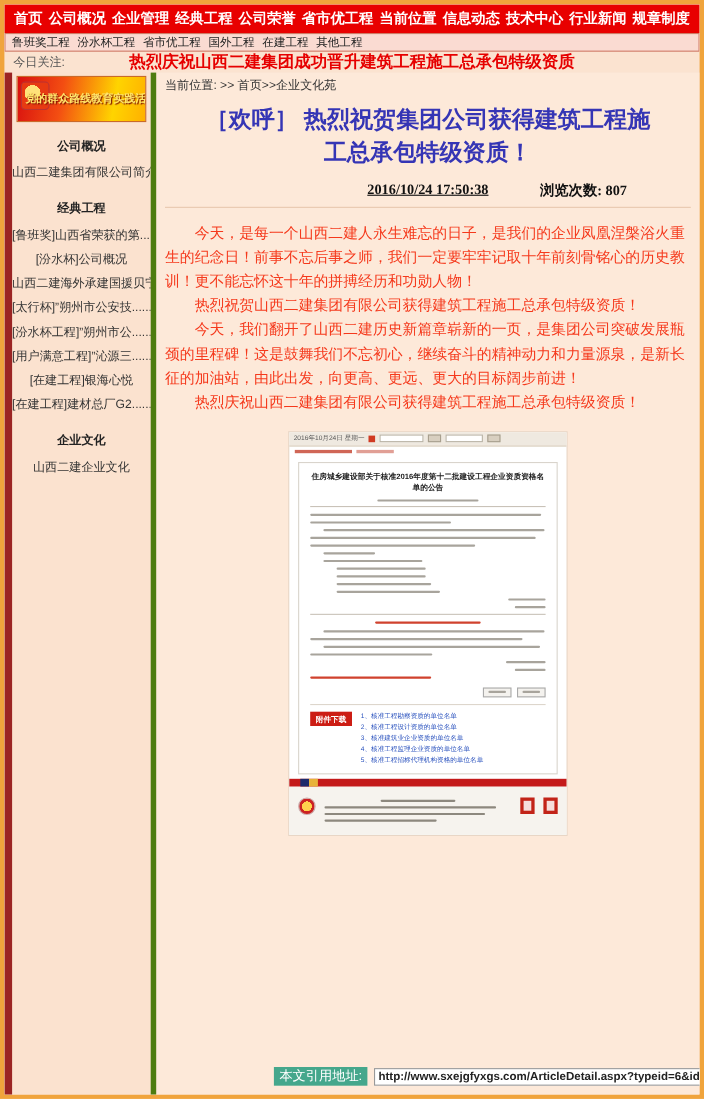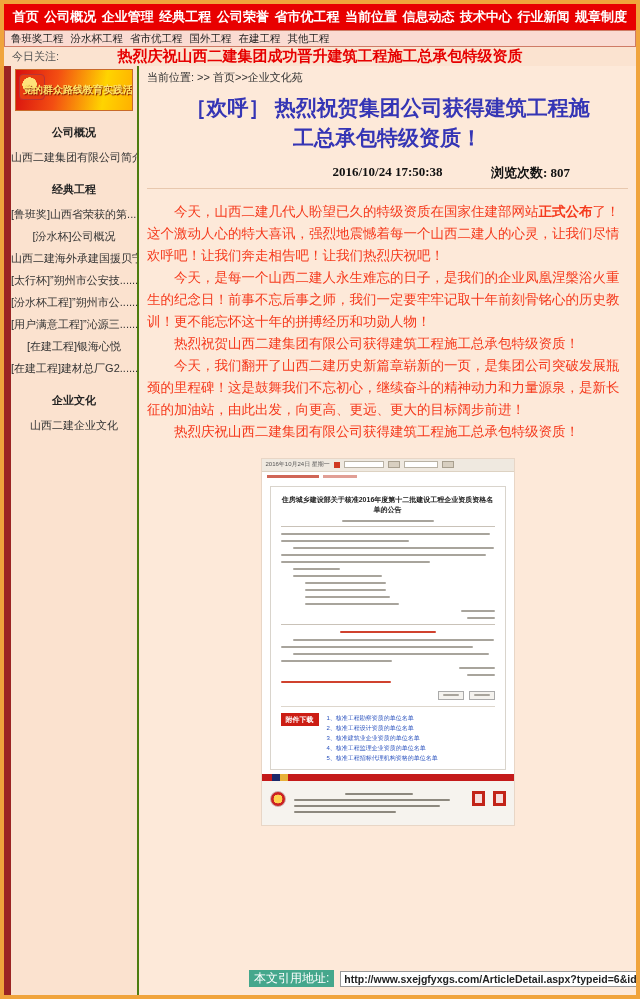--- a/index.html
+++ b/index.html
@@ -64,7 +64,7 @@
   .side-item { line-height:22px; cursor:pointer; white-space:nowrap; }
   
   .content {
-    flex:1; background:#fde9d9; border-left:2px solid #4d7c0f;
+    flex:1; background:#fde9d9; border-left:5px solid #4d7c0f;
     padding:4px 8px 0 8px; position:relative;
   }
   .breadcrumb { font-size:11px; color:#333; margin-bottom:8px; }

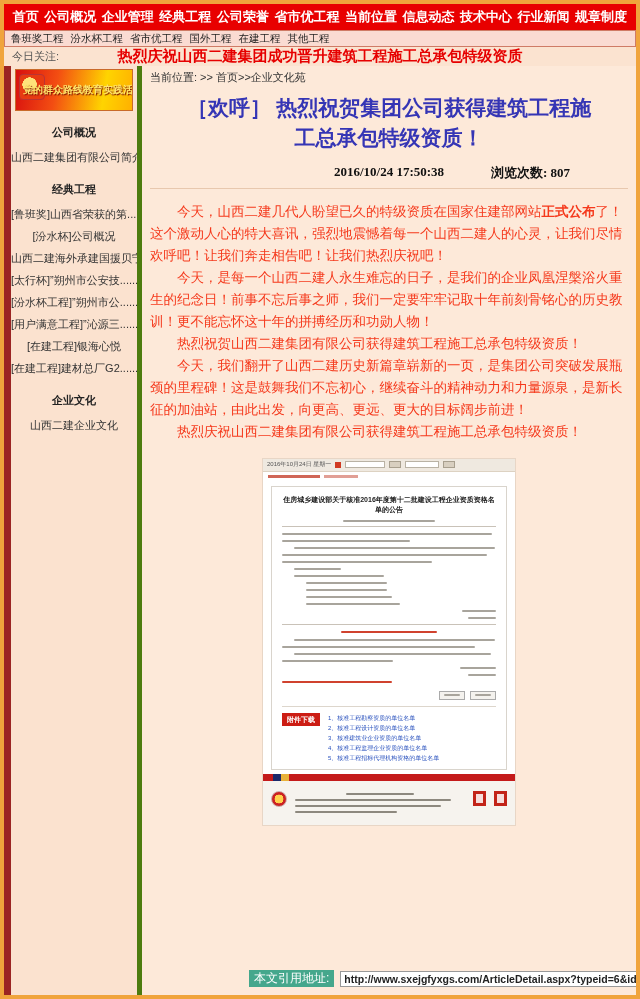--- a/index.html
+++ b/index.html
@@ -83,7 +83,7 @@
     font-family:"Liberation Serif", serif; font-weight:bold; font-size:13px; color:#111;
     border-bottom:1px solid #e8c8ae; padding-bottom:24px;
   }
-  .art-meta .meta-date { position:absolute; left:0; right:0; text-align:center; }
+  .art-meta .meta-date { position:absolute; left:0; right:0; text-align:center;text-decoration:underline; }
   .art-meta .meta-views { position:absolute; right:58px; }
   .art-body { margin-top:12px; color:#f5391c; font-size:13.5px; line-height:22px; }
   .art-body p { text-indent:2em; }

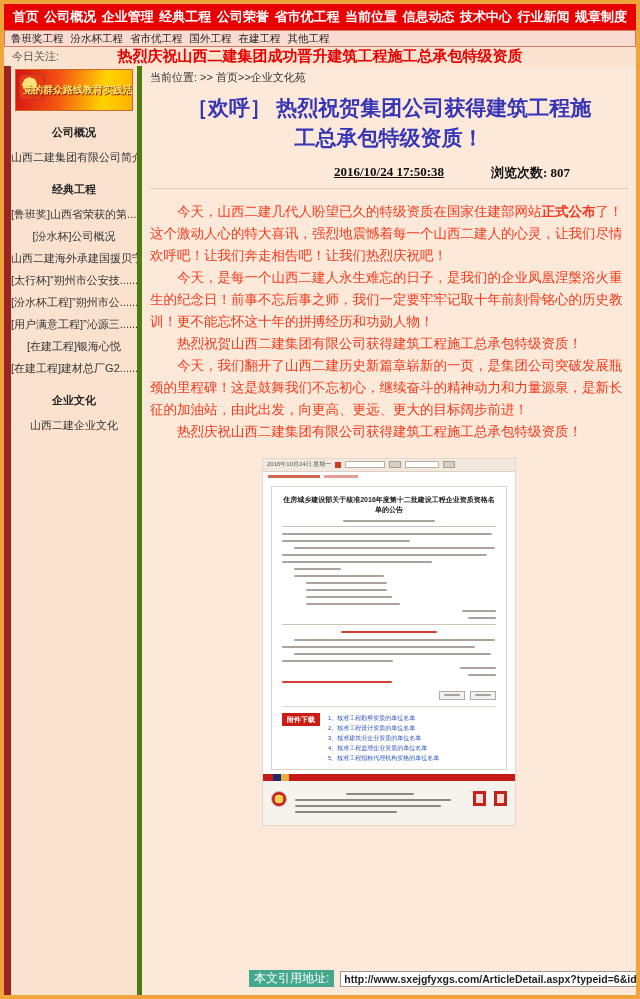--- a/index.html
+++ b/index.html
@@ -251,7 +251,6 @@
       <span class="meta-views">浏览次数: 807</span>
     </div>
     <div class="art-body">
-      <p><span>今天，山西二建几代人盼望已久的特级资质在国家住建部网站</span><b>正式公布</b><span>了！这个激动人心的特大喜讯，强烈地震憾着每一个山西二建人的心灵，让我们尽情欢呼吧！让我们奔走相告吧！让我们热烈庆祝吧！</span></p>
       <p>今天，是每一个山西二建人永生难忘的日子，是我们的企业凤凰涅槃浴火重生的纪念日！前事不忘后事之师，我们一定要牢牢记取十年前刻骨铭心的历史教训！更不能忘怀这十年的拼搏经历和功勋人物！</p>
       <p>热烈祝贺山西二建集团有限公司获得建筑工程施工总承包特级资质！</p>
       <p>今天，我们翻开了山西二建历史新篇章崭新的一页，是集团公司突破发展瓶颈的里程碑！这是鼓舞我们不忘初心，继续奋斗的精神动力和力量源泉，是新长征的加油站，由此出发，向更高、更远、更大的目标阔步前进！</p>

